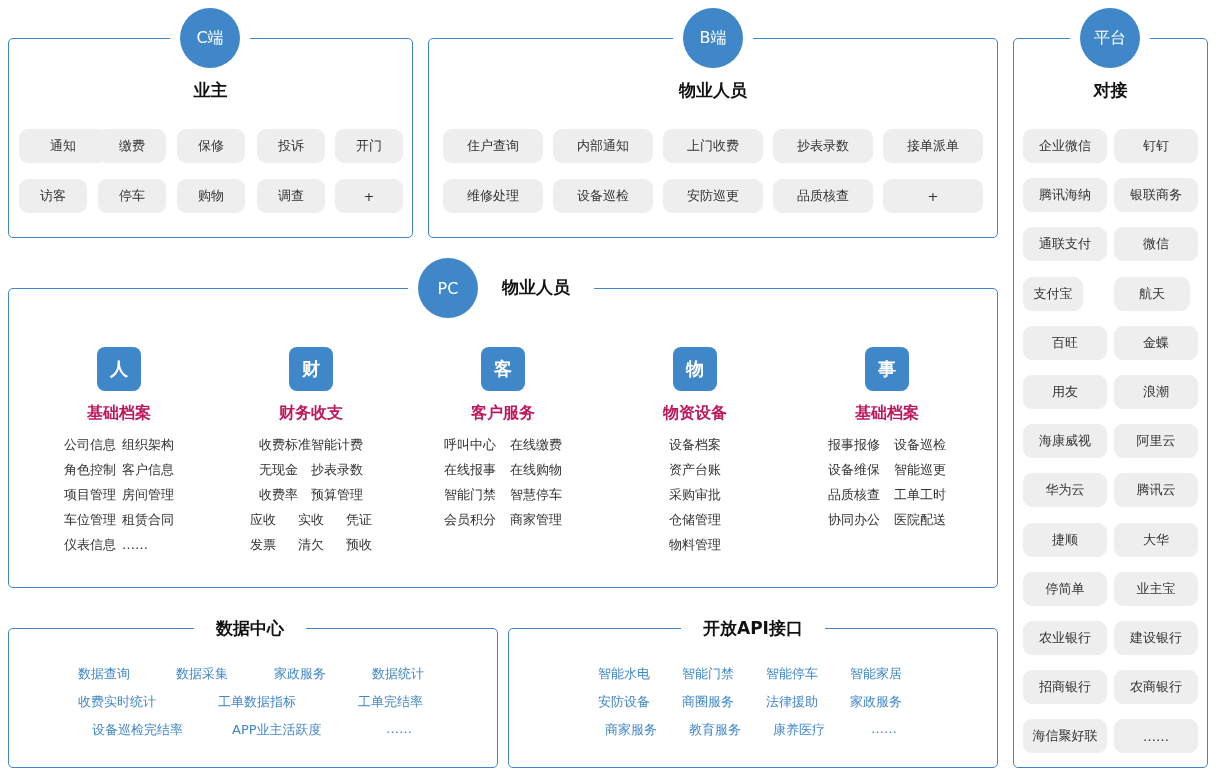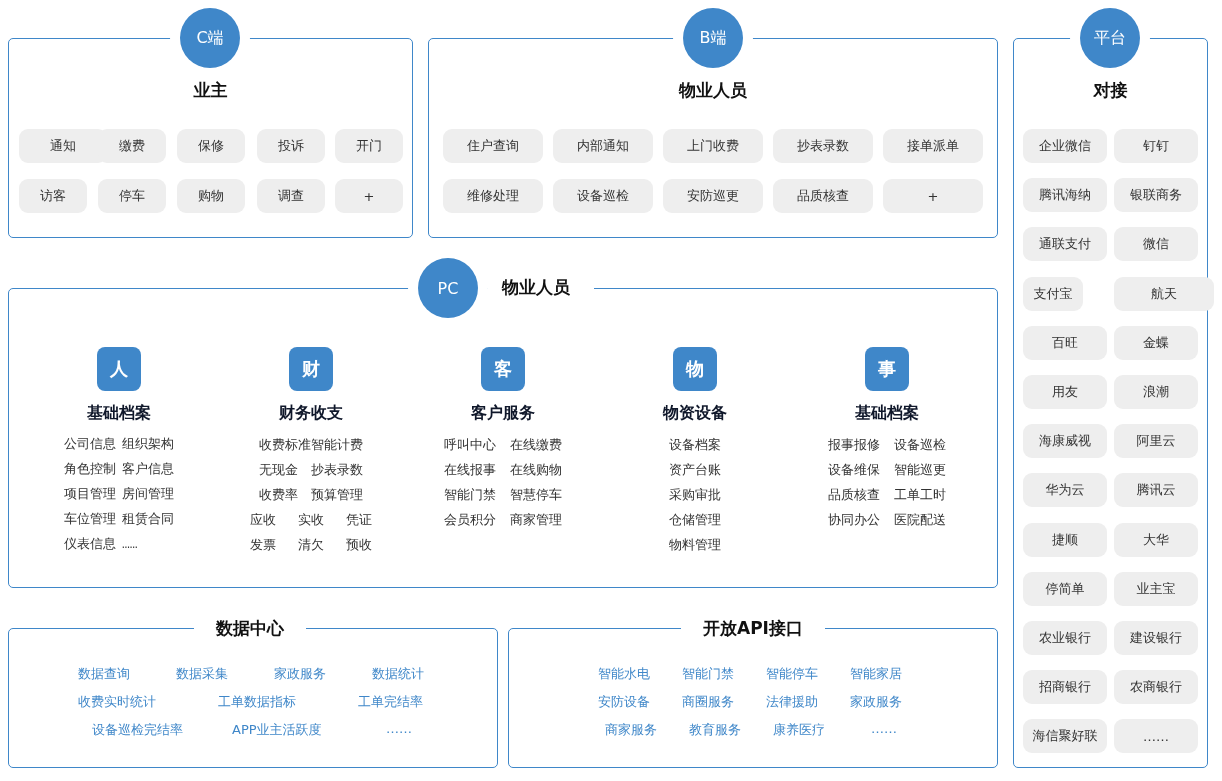--- a/index.html
+++ b/index.html
@@ -72,7 +72,7 @@
       <div class="chip" style="left: 9px; top: 188.4px; width: 84px;">通联支付</div>
       <div class="chip" style="left: 100px; top: 188.4px; width: 84px;">微信</div>
       <div class="chip" style="left: 9px; top: 237.6px; width: 60px;">支付宝</div>
-      <div class="chip" style="left: 100px; top: 237.6px; width: 100px;">航天</div>
+      <div class="chip" style="left: 100px; top: 237.6px; width: 76px;">航天</div>
       <div class="chip" style="left: 9px; top: 286.8px; width: 84px;">百旺</div>
       <div class="chip" style="left: 100px; top: 286.8px; width: 84px;">金蝶</div>
       <div class="chip" style="left: 9px; top: 336px; width: 84px;">用友</div>

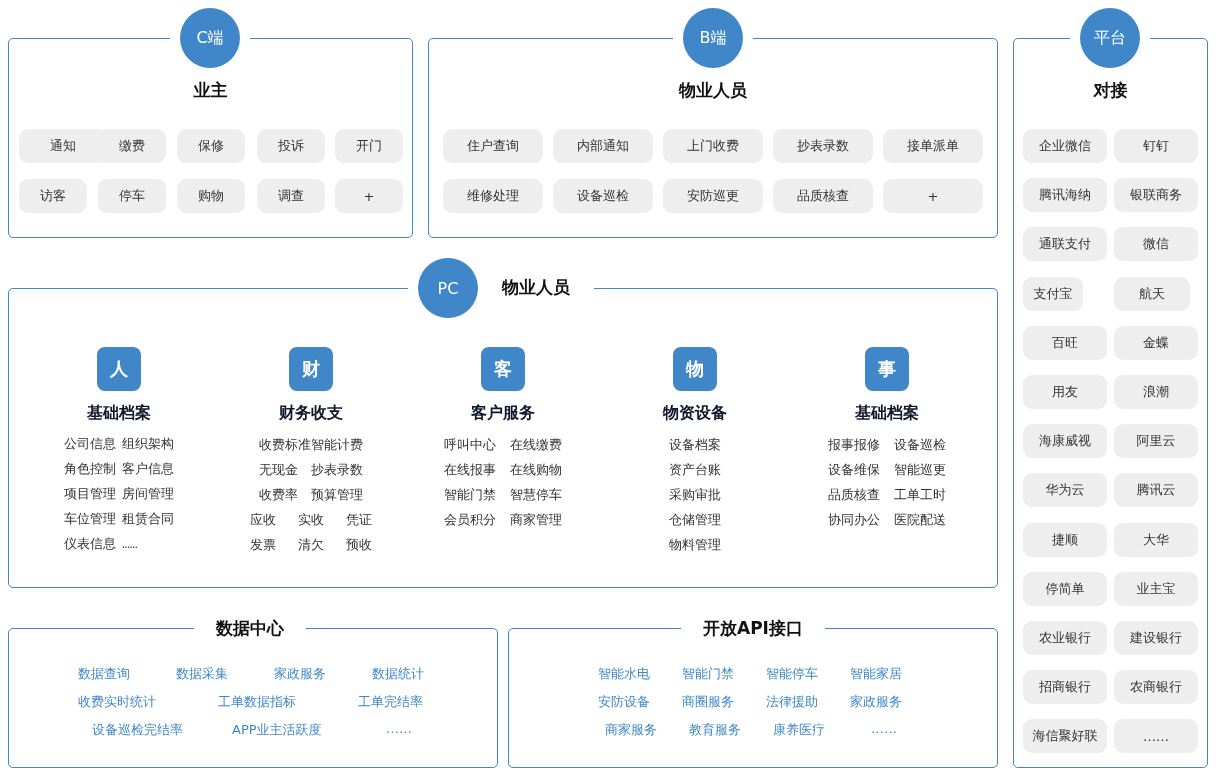--- a/index.html
+++ b/index.html
@@ -18,7 +18,7 @@
   .mod { position: absolute; top: 58px; width: 180px; }
   .mod-icon { width: 44px; height: 44px; border-radius: 8px; background: #3f87c9; color: #fff; font-weight: bold;
               font-size: 18px; display: flex; align-items: center; justify-content: center; margin: 0 auto; }
-  .mod-title { text-align: center; color: #0f172a; font-size: 16px; font-weight: bold; margin-top: 12px; }
+  .mod-title { text-align: center; color: #be185d; font-size: 16px; font-weight: bold; margin-top: 12px; }
   .mod-items { margin-top: 12px; display: grid; row-gap: 7px; font-size: 13px; color: #333; }
   .mod-items span { white-space: nowrap; line-height: 18px; cursor: pointer; }
 

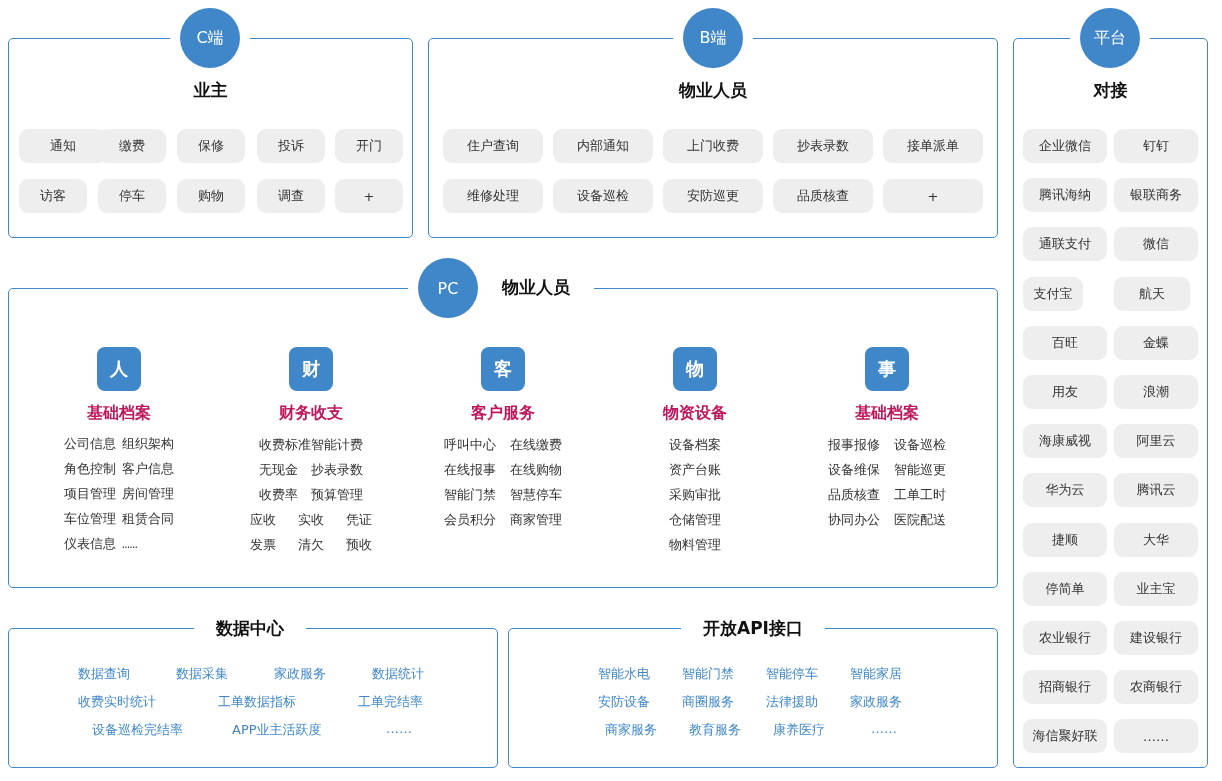--- a/index.html
+++ b/index.html
@@ -100,7 +100,7 @@
       <div class="mod" style="left: 20px;">
         <div class="mod-icon">人</div>
         <div class="mod-title">基础档案</div>
-        <div class="mod-items" style="grid-template-columns: auto auto; column-gap: 6px; justify-content: center; font-family: Liberation Mono, monospace;">
+        <div class="mod-items" style="grid-template-columns: auto auto; column-gap: 6px; justify-content: center;">
           <span>公司信息</span>
           <span>组织架构</span>
           <span>角色控制</span>

